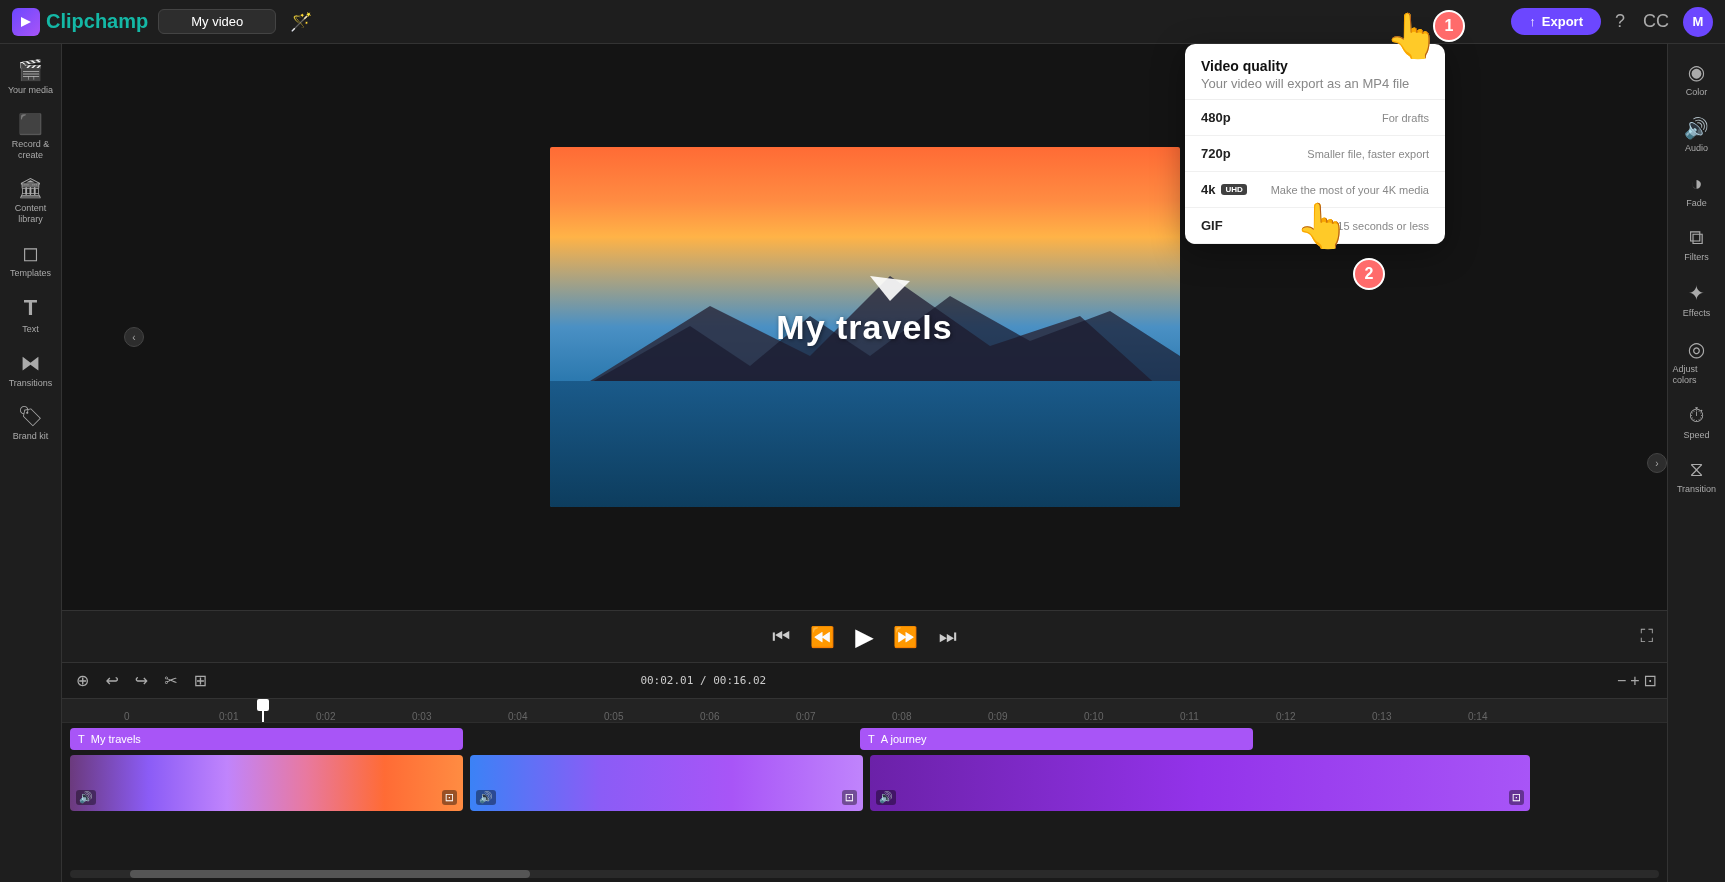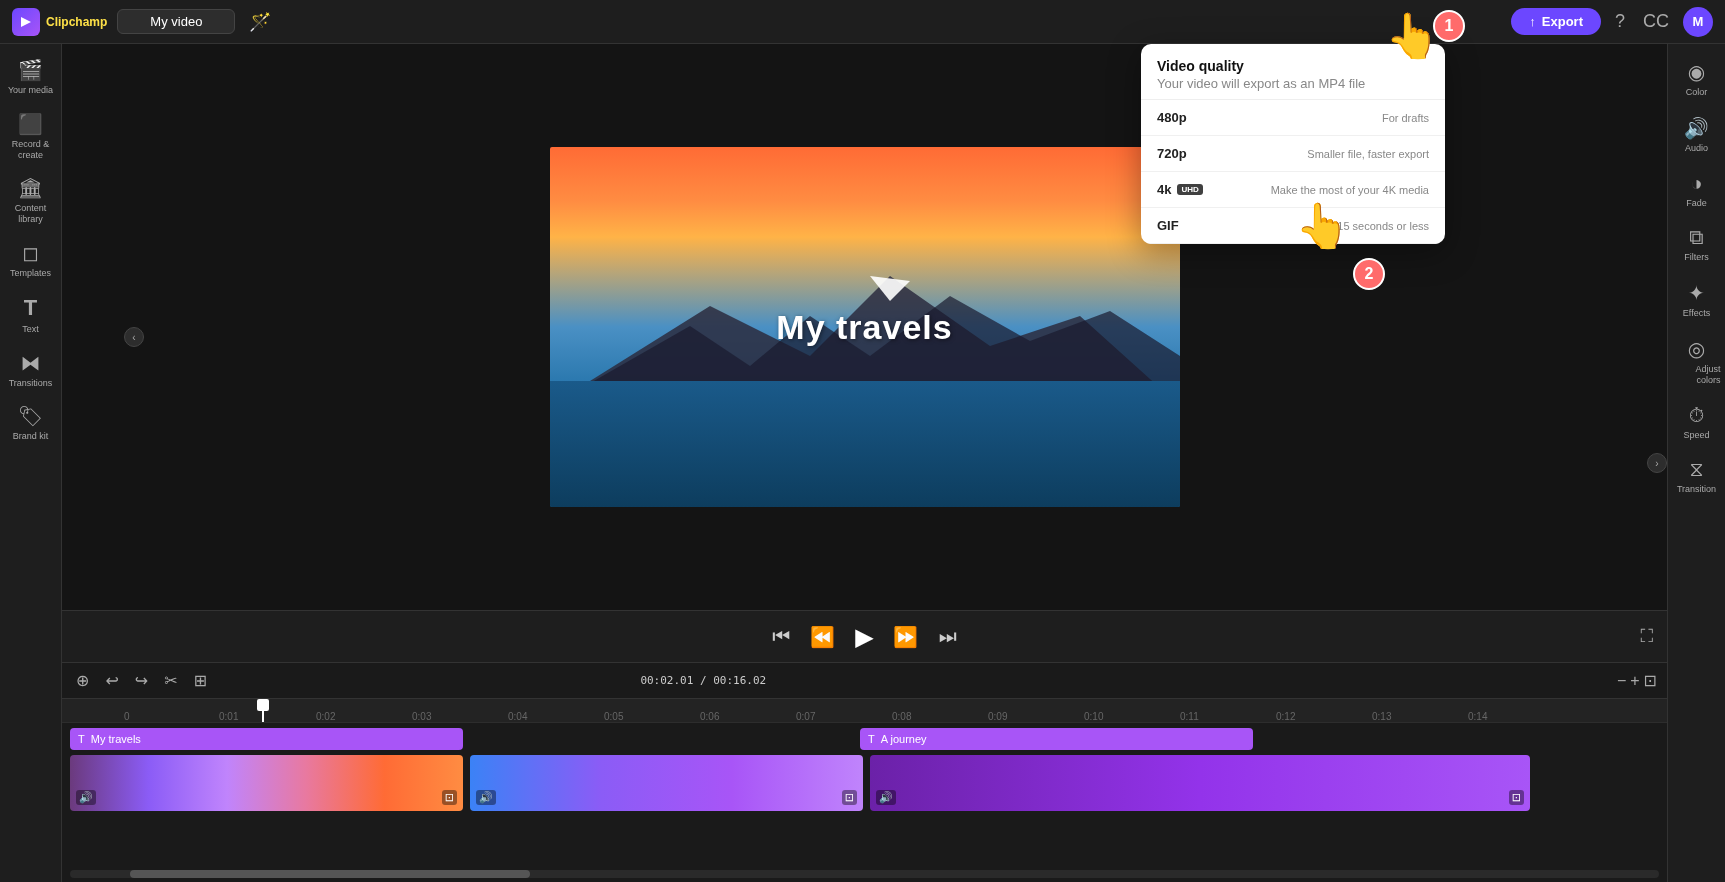--- a/index.html
+++ b/index.html
@@ -14,7 +14,7 @@
     .topbar-left { display: flex; align-items: center; gap: 10px; }
     .logo { display: flex; align-items: center; gap: 6px; }
     .logo-icon { width: 28px; height: 28px; background: linear-gradient(135deg, #6c47ff, #a855f7); border-radius: 6px; display: flex; align-items: center; justify-content: center; }
-    .logo-text { color: #fde047; font-size: 12px; font-weight: 600; }
+    .logo-text { color: #14b8a6; font-size: 20px; font-weight: 600; }
     .video-title-btn {
       background: #2d2d2d; border: 1px solid #444; color: #fff;
       padding: 4px 32px; border-radius: 6px; font-size: 13px; cursor: pointer;

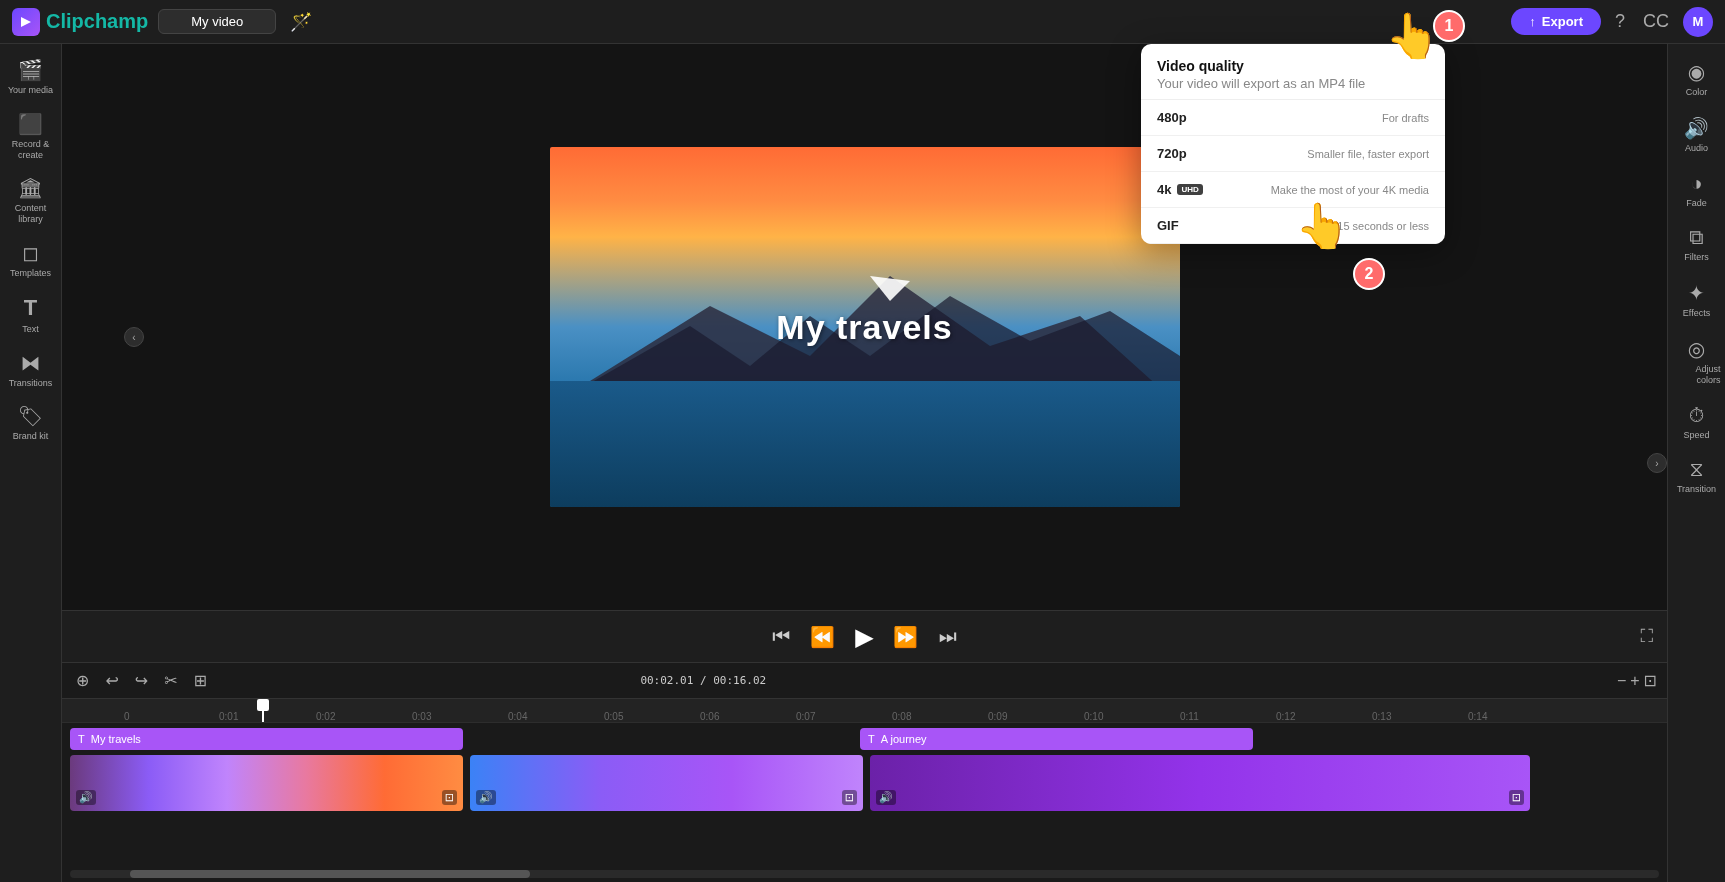--- a/index.html
+++ b/index.html
@@ -192,7 +192,7 @@
     .quality-dropdown {
       position: absolute; top: 44px; right: 280px;
       background: #fff; color: #333; border-radius: 10px;
-      width: 304px; box-shadow: 0 8px 32px rgba(0,0,0,0.35);
+      width: 260px; box-shadow: 0 8px 32px rgba(0,0,0,0.35);
       z-index: 100; overflow: hidden;
     }
     .qd-header { padding: 14px 16px 8px; border-bottom: 1px solid #eee; }

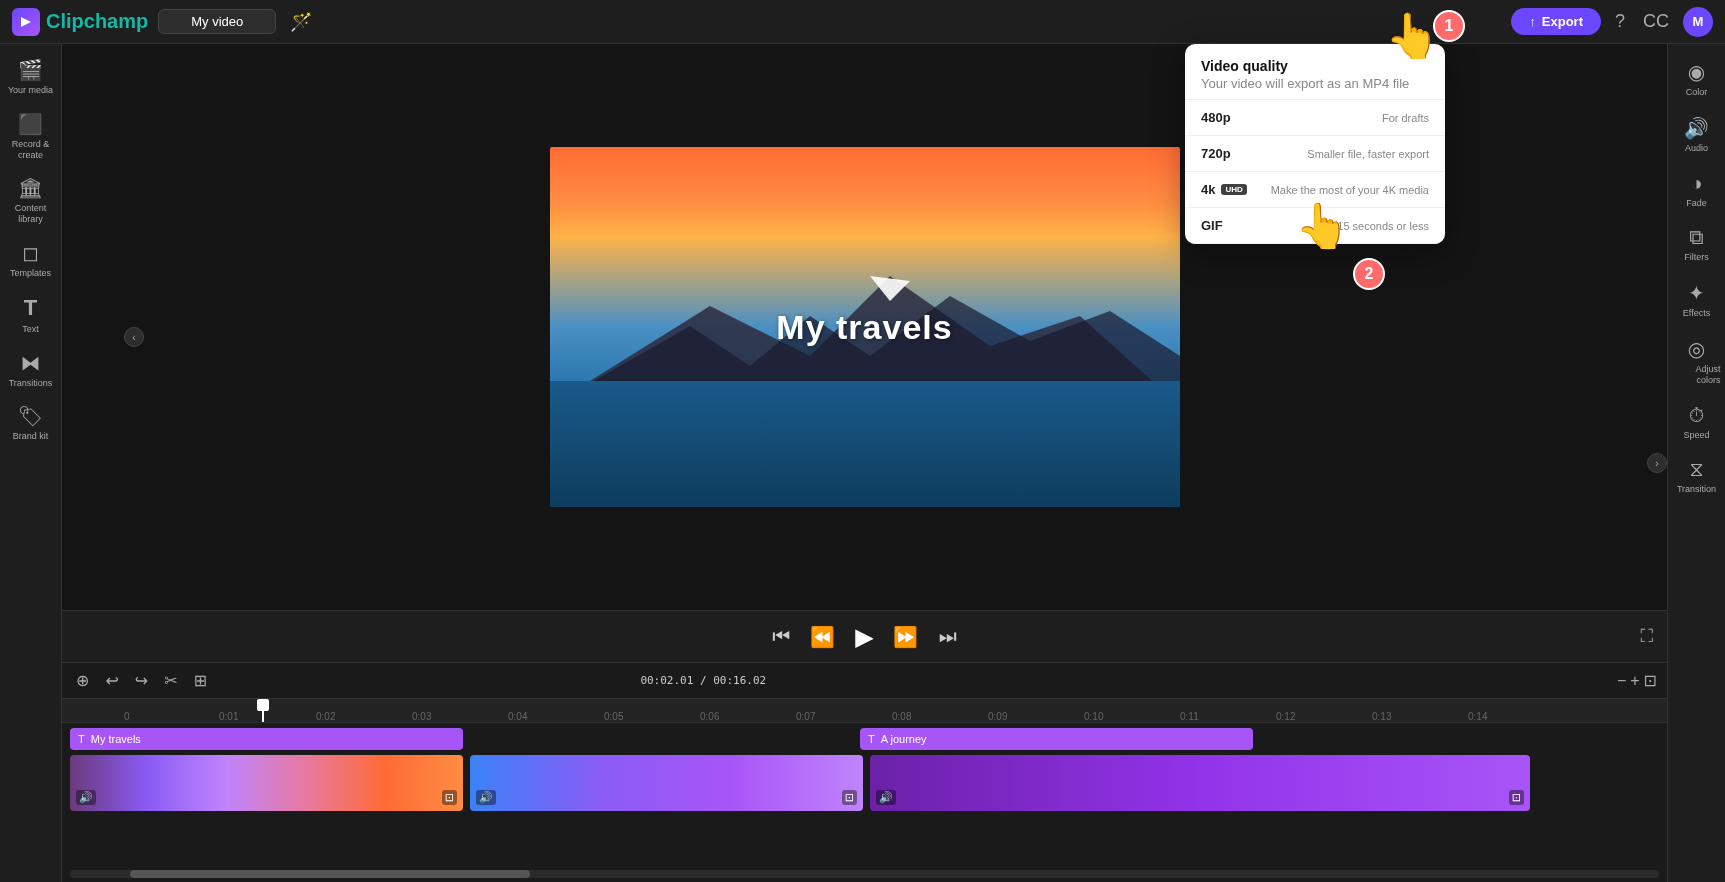--- a/index.html
+++ b/index.html
@@ -178,7 +178,7 @@
       gap: 3px; color: #aaa;
     }
     .rp-item .ri-icon { font-size: 20px; }
-    .rp-item .ri-label { font-size: 9px; text-align: right; line-height: 1.2; }
+    .rp-item .ri-label { font-size: 9px; text-align: left; line-height: 1.2; }
 
     
     .rp-collapse {

